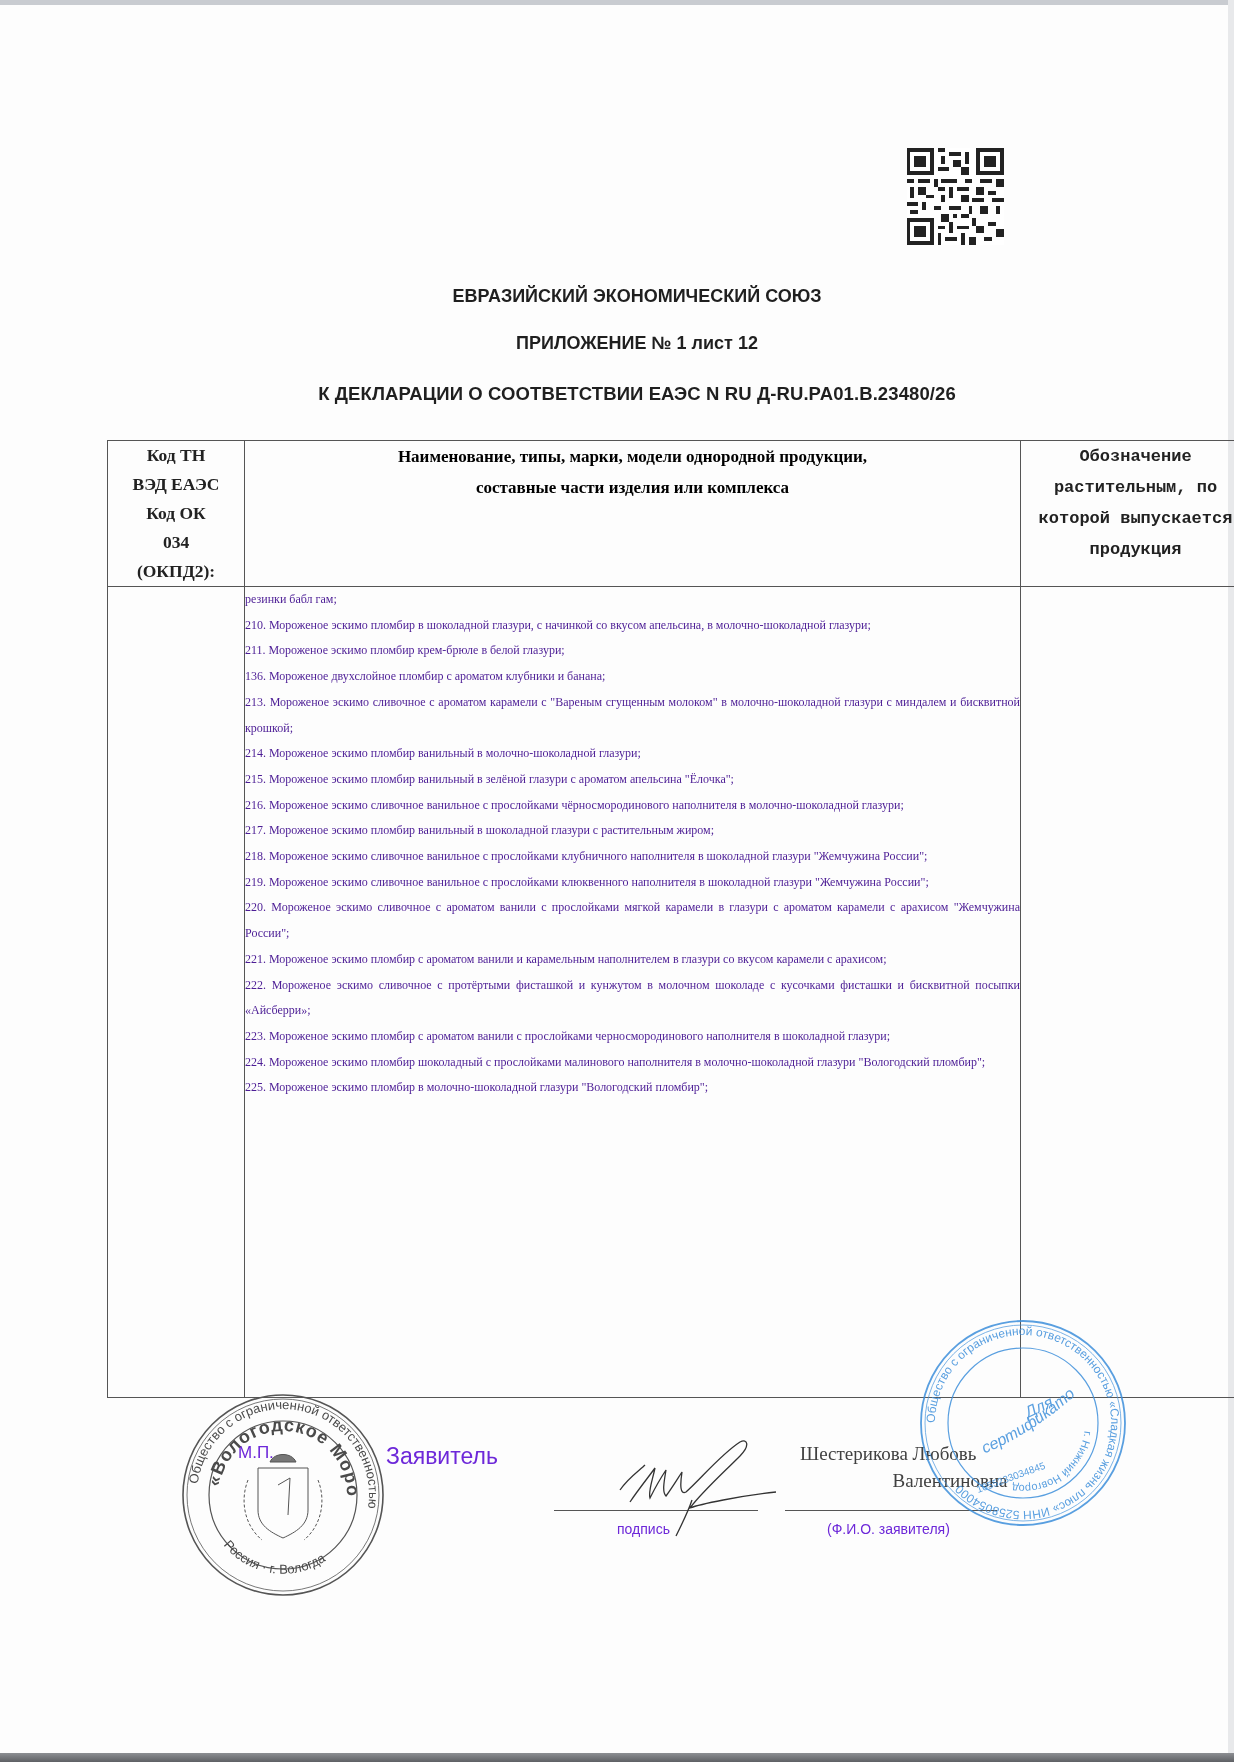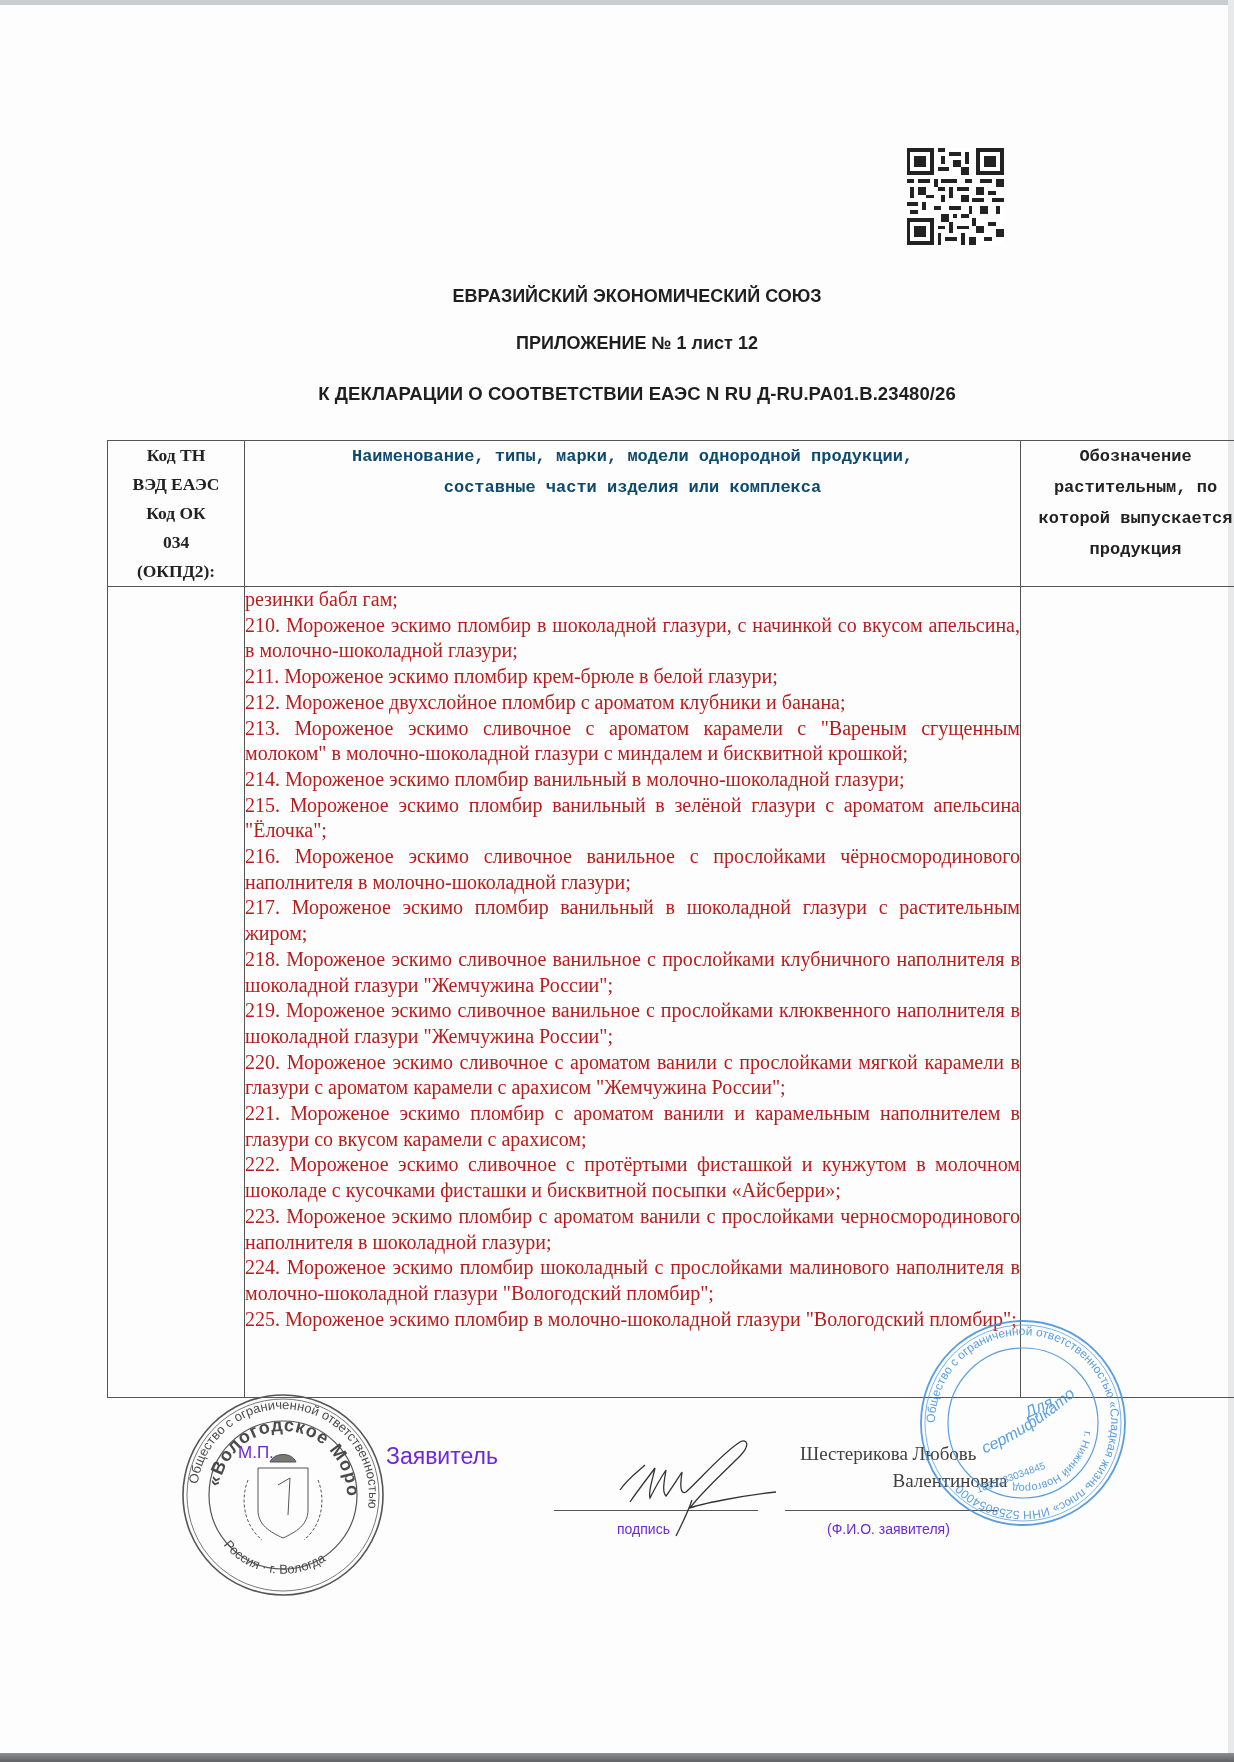--- a/index.html
+++ b/index.html
@@ -29,8 +29,8 @@
   table.main td, table.main th { border: 1px solid #555; vertical-align: top; padding: 0; }
   th.c1 { width: 136px; font-family: "Liberation Serif", serif; font-weight: bold;
     font-size: 17.5px; line-height: 29px; text-align: center; padding-top: 3px; padding-bottom: 4px; color:#222;}
-  th.c2 { font-family: Liberation Mono, monospace; font-weight: bold; font-size: 17px;
-    line-height: 31px; text-align: center; vertical-align: middle; color:#0c4a6e; }
+  th.c2 { font-family: Liberation Serif, serif; font-weight: bold; font-size: 17px;
+    line-height: 31px; text-align: center; vertical-align: middle; color:#000000; }
   th.c3 { width: 229px; font-family: Liberation Mono, monospace; font-weight: bold; font-size: 17px;
     line-height: 31px; text-align: center; vertical-align: middle; padding-top: 2px; color:#222; }
   td.body { height: 810px; }

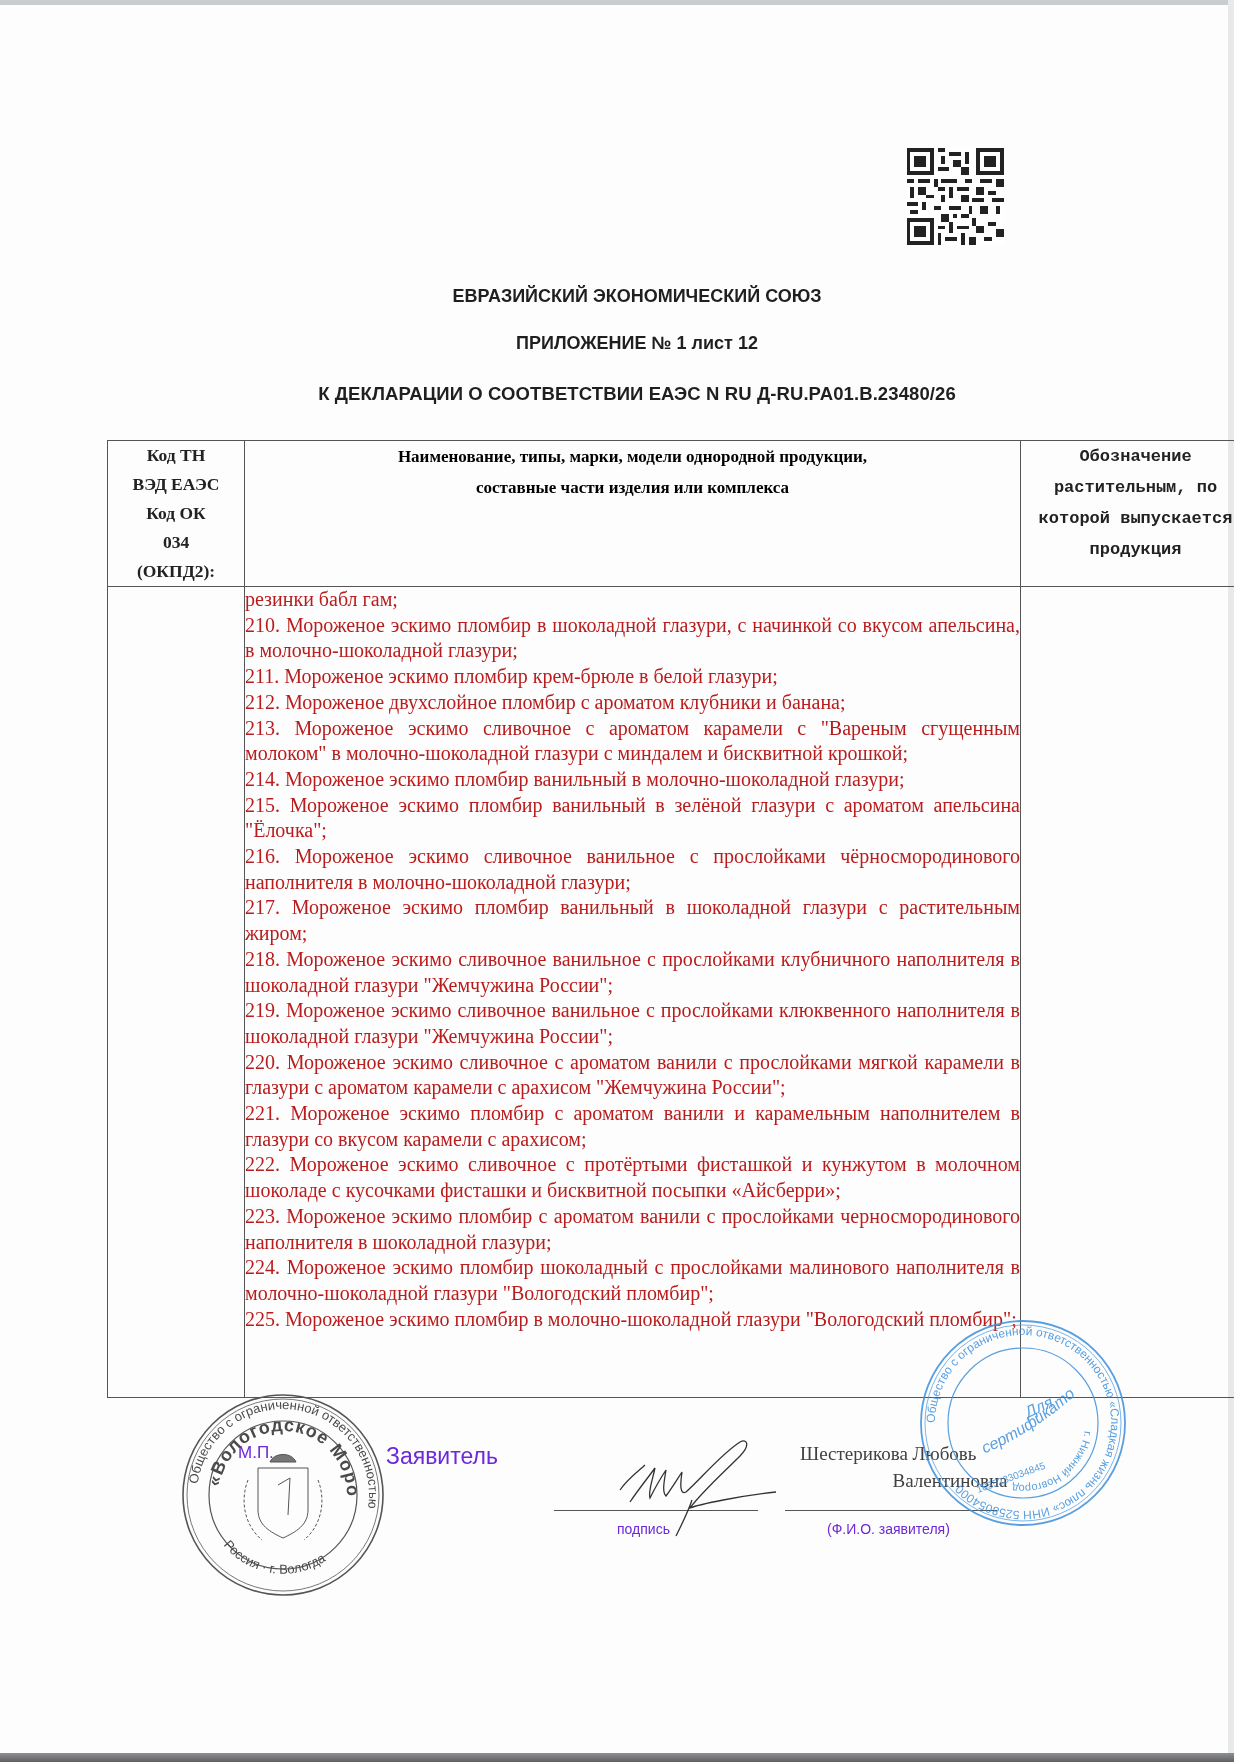--- a/index.html
+++ b/index.html
@@ -34,7 +34,7 @@
   th.c3 { width: 229px; font-family: Liberation Mono, monospace; font-weight: bold; font-size: 17px;
     line-height: 31px; text-align: center; vertical-align: middle; padding-top: 2px; color:#222; }
   td.body { height: 810px; }
-  td.text { padding: 2px 10px 0 8px; font-size: 20px; line-height: 25.7px; text-align: justify; color: #b91c1c; margin-top: 28px; }
+  td.text { padding: 2px 10px 0 8px; font-size: 12px; line-height: 25.7px; text-align: justify; color: #4c1d95; margin-top: 28px; }
   .item { display: block; }
 
   .footer-text { position: absolute; font-family: "Liberation Sans", sans-serif; color: #6d28d9; }

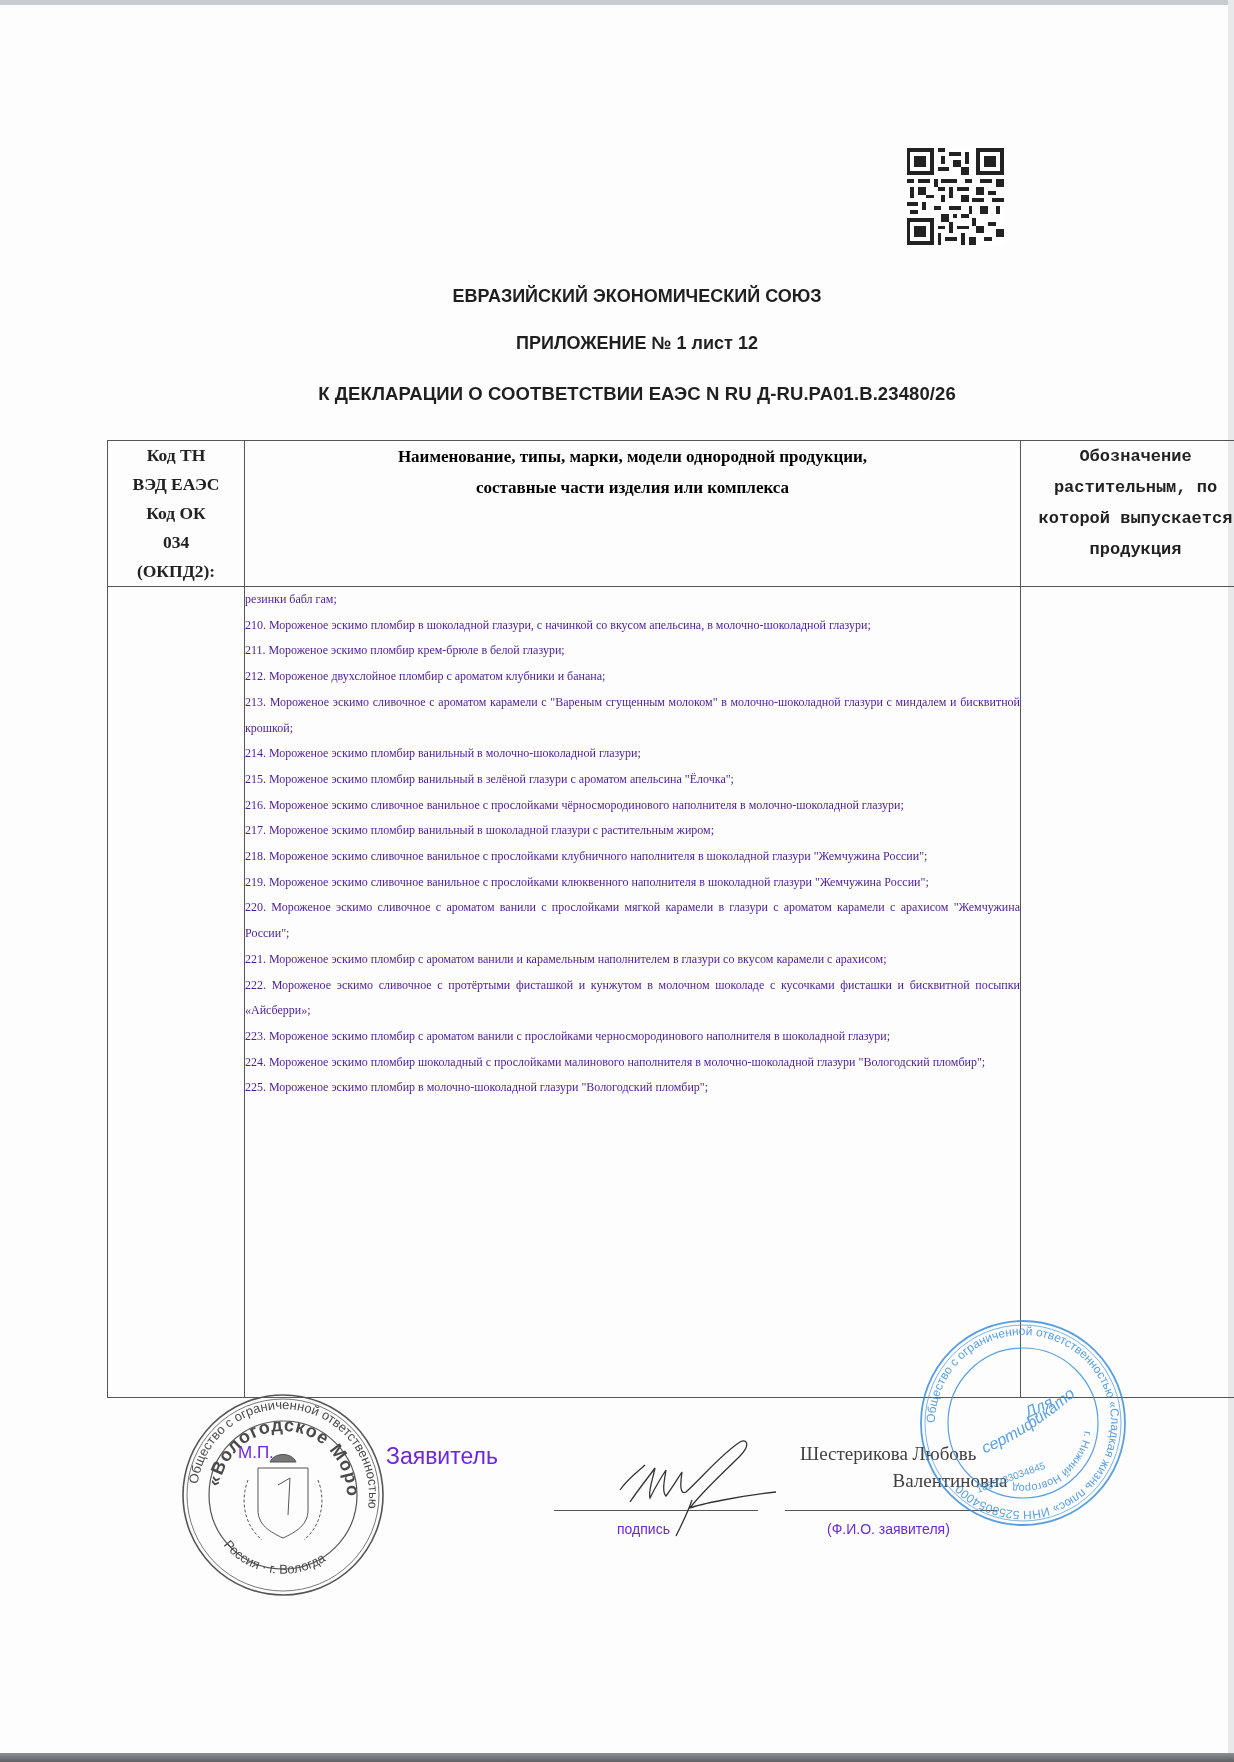--- a/index.html
+++ b/index.html
@@ -153,7 +153,7 @@
         <span class="item">резинки бабл гам;</span>
         <span class="item">210. Мороженое эскимо пломбир в шоколадной глазури, с начинкой со вкусом апельсина, в молочно-шоколадной глазури;</span>
         <span class="item">211. Мороженое эскимо пломбир крем-брюле в белой глазури;</span>
-        <span class="item">212. Мороженое двухслойное пломбир с ароматом клубники и банана;</span>
+        <span class="item">136. Мороженое двухслойное пломбир с ароматом клубники и банана;</span>
         <span class="item">213. Мороженое эскимо сливочное с ароматом карамели с "Вареным сгущенным молоком" в молочно-шоколадной глазури с миндалем и бисквитной крошкой;</span>
         <span class="item">214. Мороженое эскимо пломбир ванильный в молочно-шоколадной глазури;</span>
         <span class="item">215. Мороженое эскимо пломбир ванильный в зелёной глазури с ароматом апельсина "Ёлочка";</span>

